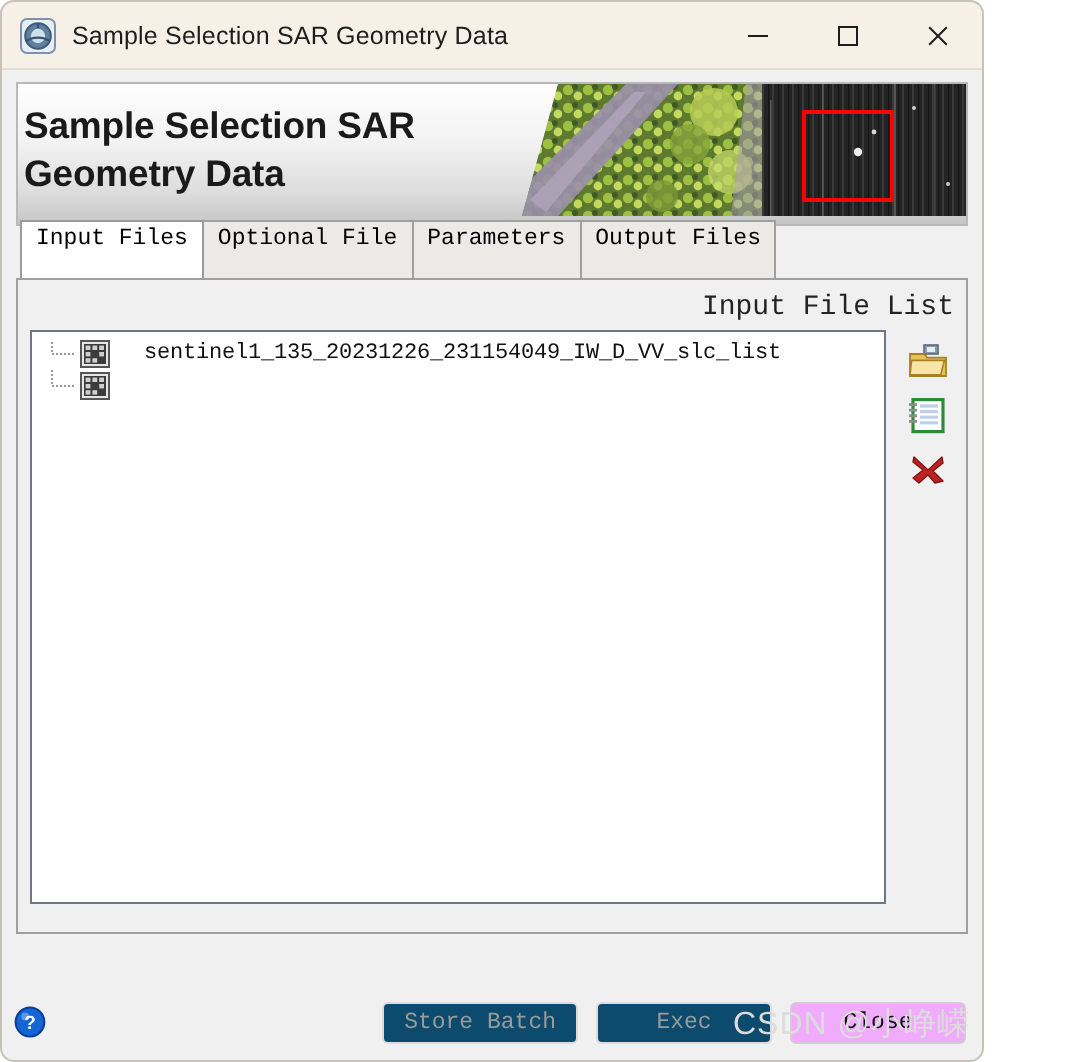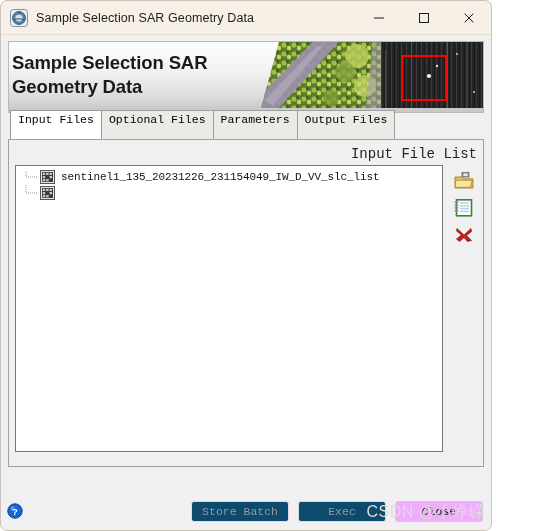--- a/index.html
+++ b/index.html
@@ -334,7 +334,7 @@
 
   <div class="tabstrip">
     <div class="tab active">Input Files</div>
-    <div class="tab">Optional Files</div>
+    <div class="tab">Optional File</div>
     <div class="tab">Parameters</div>
     <div class="tab">Output Files</div>
   </div>

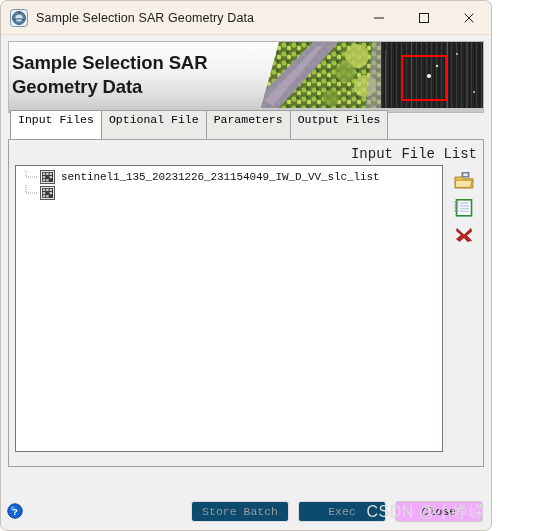--- a/index.html
+++ b/index.html
@@ -178,6 +178,7 @@
     color: #111111;
     white-space: nowrap;
     letter-spacing: -0.1px;
+    margin-left: 11px;
   }
   .side-tools {
     width: 26px;

